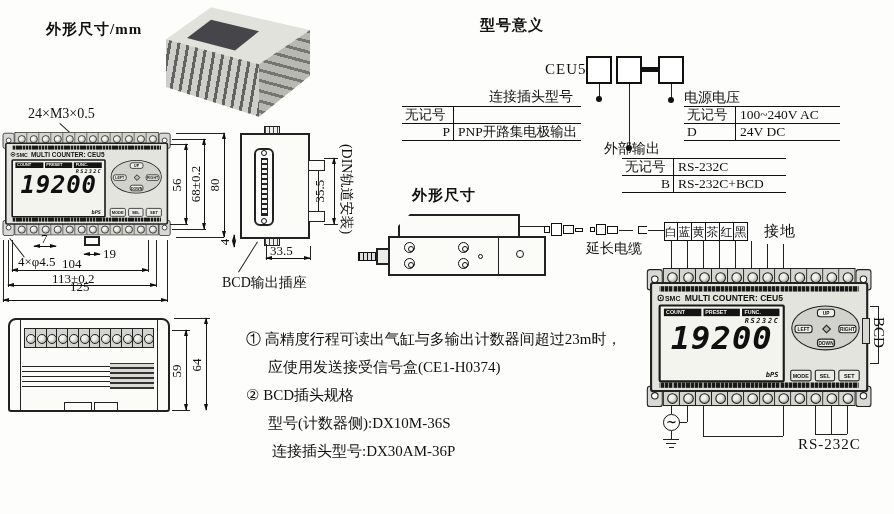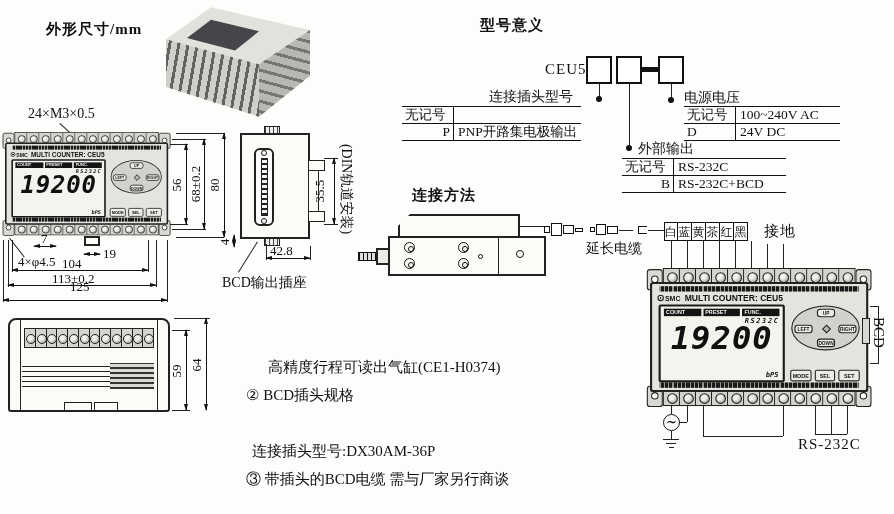--- a/index.html
+++ b/index.html
@@ -304,7 +304,7 @@
 
   <div class="vline" style="left:629px;top:84px;height:64px"></div>
   <div class="dot" style="left:626px;top:145px"></div>
-  <div class="spec-title" style="left:638px;top:140px">外部输出</div>
+  <div class="spec-title" style="left:604px;top:140px">外部输出</div>
   <div class="spec" style="left:622px;top:158px">
     <div class="row">
       <span class="code">无记号</span>

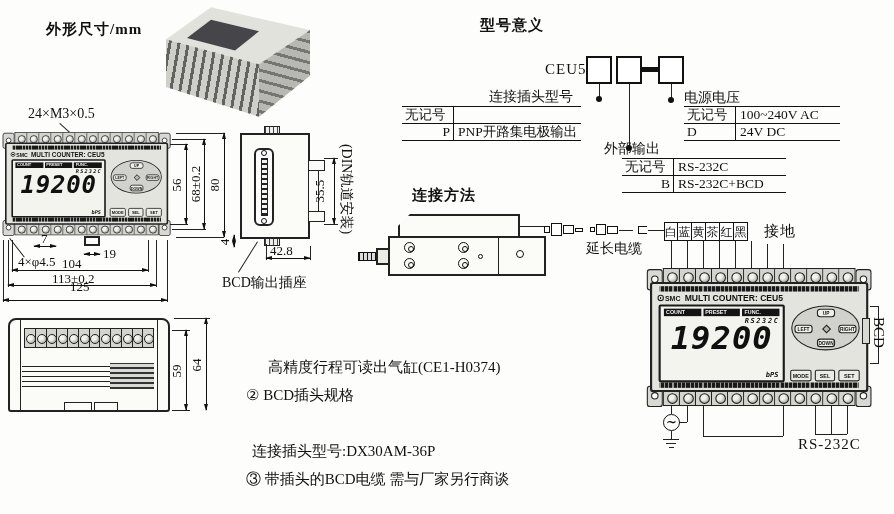--- a/index.html
+++ b/index.html
@@ -77,7 +77,7 @@
 
   <div class="h1" style="left:46px;top:20px;font-weight:bold">外形尺寸/mm</div>
   <div class="h1" style="left:480px;top:16px;font-weight:bold">型号意义</div>
-  <div class="h1" style="left:412px;top:186px;font-weight:bold">连接方法</div>
+  <div class="h1" style="left:412px;top:186px;font-weight:bold">外形尺寸</div>
 
   <div class="abs" style="left:166px;top:5px;width:150px;height:114px">
     <div class="photo-face" style="clip-path:polygon(30% 2%,96% 22%,62% 52%,0 30%);background:linear-gradient(135deg,#ececе6 0%,#e4e4de 40%,#cfcfc9 100%);background-color:#e2e2dc"></div>

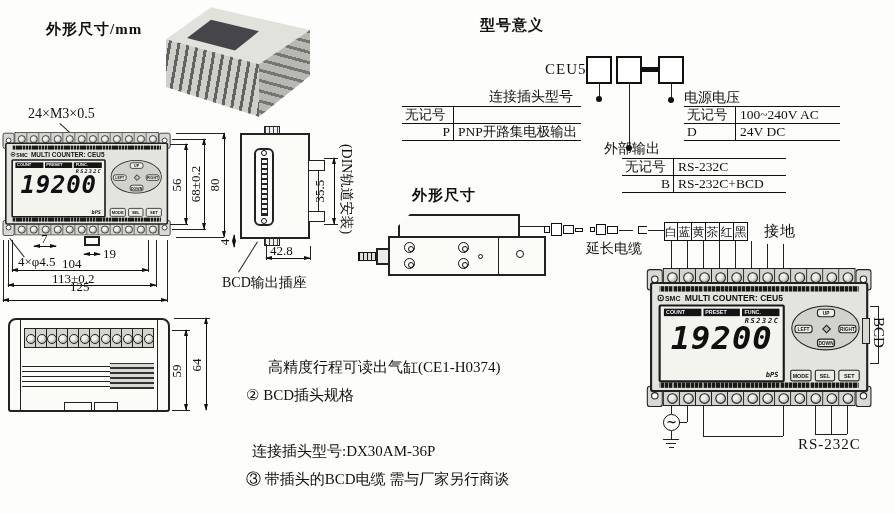--- a/index.html
+++ b/index.html
@@ -227,7 +227,7 @@
   <div class="vline" style="left:266px;top:244px;height:16px"></div>
   <div class="vline" style="left:310px;top:246px;height:14px"></div>
   <div class="dim-h" style="left:266px;top:258px;width:44px"></div>
-  <div class="dl" style="left:270px;top:243px">42.8</div>
+  <div class="dl" style="left:270px;top:243px">33.5</div>
 
   <div class="dim-v" style="left:234px;top:235px;height:12px"></div>
   <div class="dlv" style="left:218px;top:234px;width:14px">4</div>

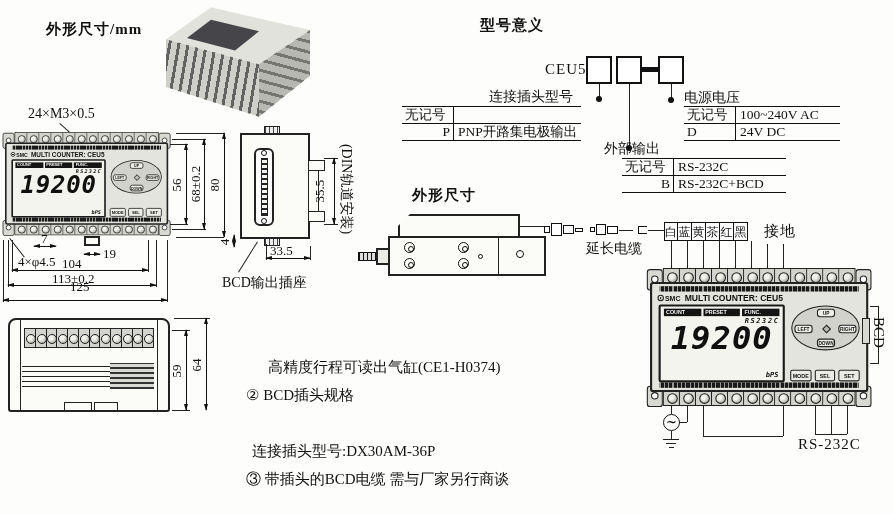--- a/index.html
+++ b/index.html
@@ -464,6 +464,7 @@
   <div class="hline" style="left:815px;top:434px;width:32px"></div>
   <div class="h1" style="left:798px;top:436px">RS-232C</div>
 
+  <div class="note" style="left:246px;top:330px">① 高精度行程可读出气缸与多输出计数器间超过23m时，</div>
   <div class="note" style="left:268px;top:358px">高精度行程可读出气缸(CE1-H0374)</div>
   <div class="note" style="left:246px;top:386px">② BCD插头规格</div>
   <div class="note" style="left:252px;top:442px">连接插头型号:DX30AM-36P</div>

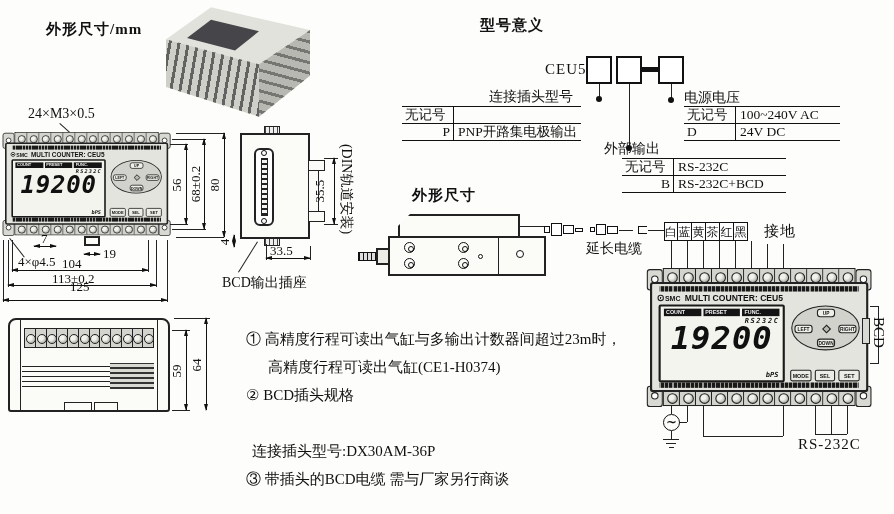--- a/index.html
+++ b/index.html
@@ -465,7 +465,7 @@
   <div class="h1" style="left:798px;top:436px">RS-232C</div>
 
   <div class="note" style="left:246px;top:330px">① 高精度行程可读出气缸与多输出计数器间超过23m时，</div>
-  <div class="note" style="left:268px;top:358px">高精度行程可读出气缸(CE1-H0374)</div>
+  <div class="note" style="left:268px;top:358px">应使用发送接受信号盒(CE1-H0374)</div>
   <div class="note" style="left:246px;top:386px">② BCD插头规格</div>
   <div class="note" style="left:252px;top:442px">连接插头型号:DX30AM-36P</div>
   <div class="note" style="left:246px;top:470px">③ 带插头的BCD电缆 需与厂家另行商谈</div>

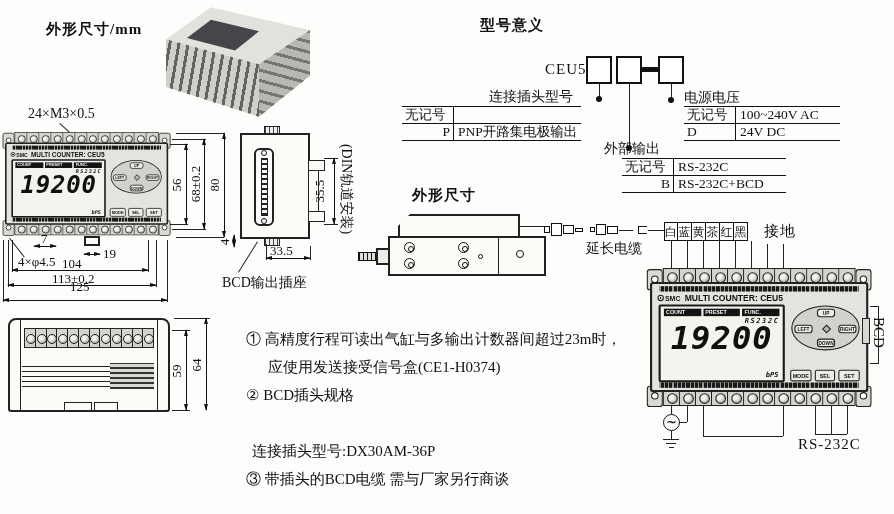--- a/index.html
+++ b/index.html
@@ -467,6 +467,7 @@
   <div class="note" style="left:246px;top:330px">① 高精度行程可读出气缸与多输出计数器间超过23m时，</div>
   <div class="note" style="left:268px;top:358px">应使用发送接受信号盒(CE1-H0374)</div>
   <div class="note" style="left:246px;top:386px">② BCD插头规格</div>
+  <div class="note" style="left:268px;top:414px">型号(计数器侧):DX10M-36S</div>
   <div class="note" style="left:252px;top:442px">连接插头型号:DX30AM-36P</div>
   <div class="note" style="left:246px;top:470px">③ 带插头的BCD电缆 需与厂家另行商谈</div>
 

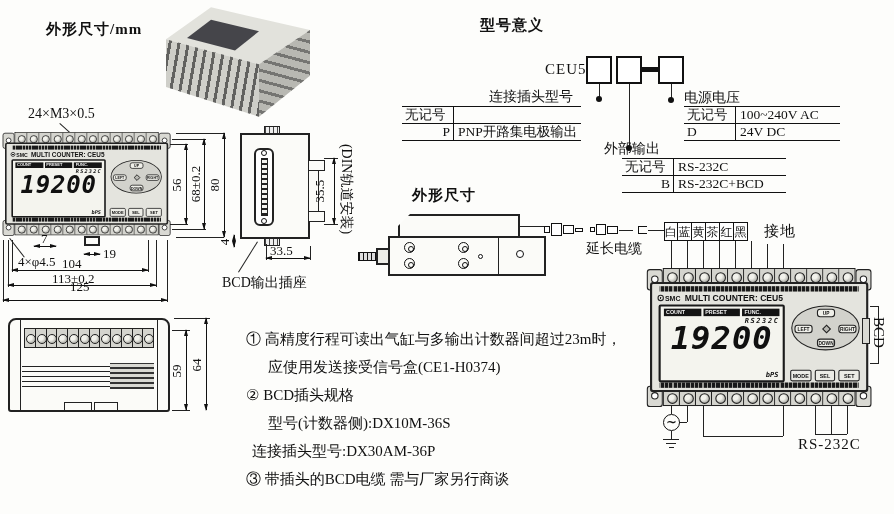--- a/index.html
+++ b/index.html
@@ -468,7 +468,7 @@
   <div class="note" style="left:268px;top:358px">应使用发送接受信号盒(CE1-H0374)</div>
   <div class="note" style="left:246px;top:386px">② BCD插头规格</div>
   <div class="note" style="left:268px;top:414px">型号(计数器侧):DX10M-36S</div>
-  <div class="note" style="left:252px;top:442px">连接插头型号:DX30AM-36P</div>
+  <div class="note" style="left:272px;top:442px">连接插头型号:DX30AM-36P</div>
   <div class="note" style="left:246px;top:470px">③ 带插头的BCD电缆 需与厂家另行商谈</div>
 
 </div>

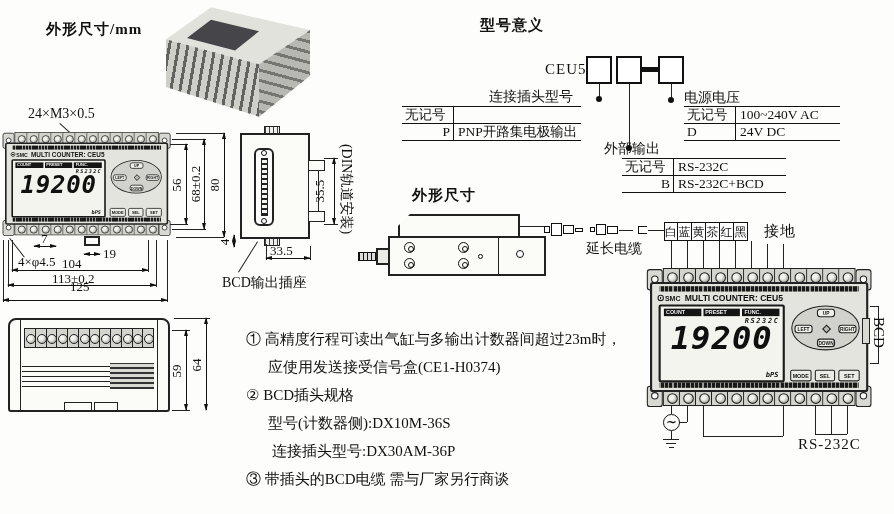--- a/index.html
+++ b/index.html
@@ -469,7 +469,6 @@
   <div class="note" style="left:246px;top:386px">② BCD插头规格</div>
   <div class="note" style="left:268px;top:414px">型号(计数器侧):DX10M-36S</div>
   <div class="note" style="left:272px;top:442px">连接插头型号:DX30AM-36P</div>
-  <div class="note" style="left:246px;top:470px">③ 带插头的BCD电缆 需与厂家另行商谈</div>
 
 </div>
 

